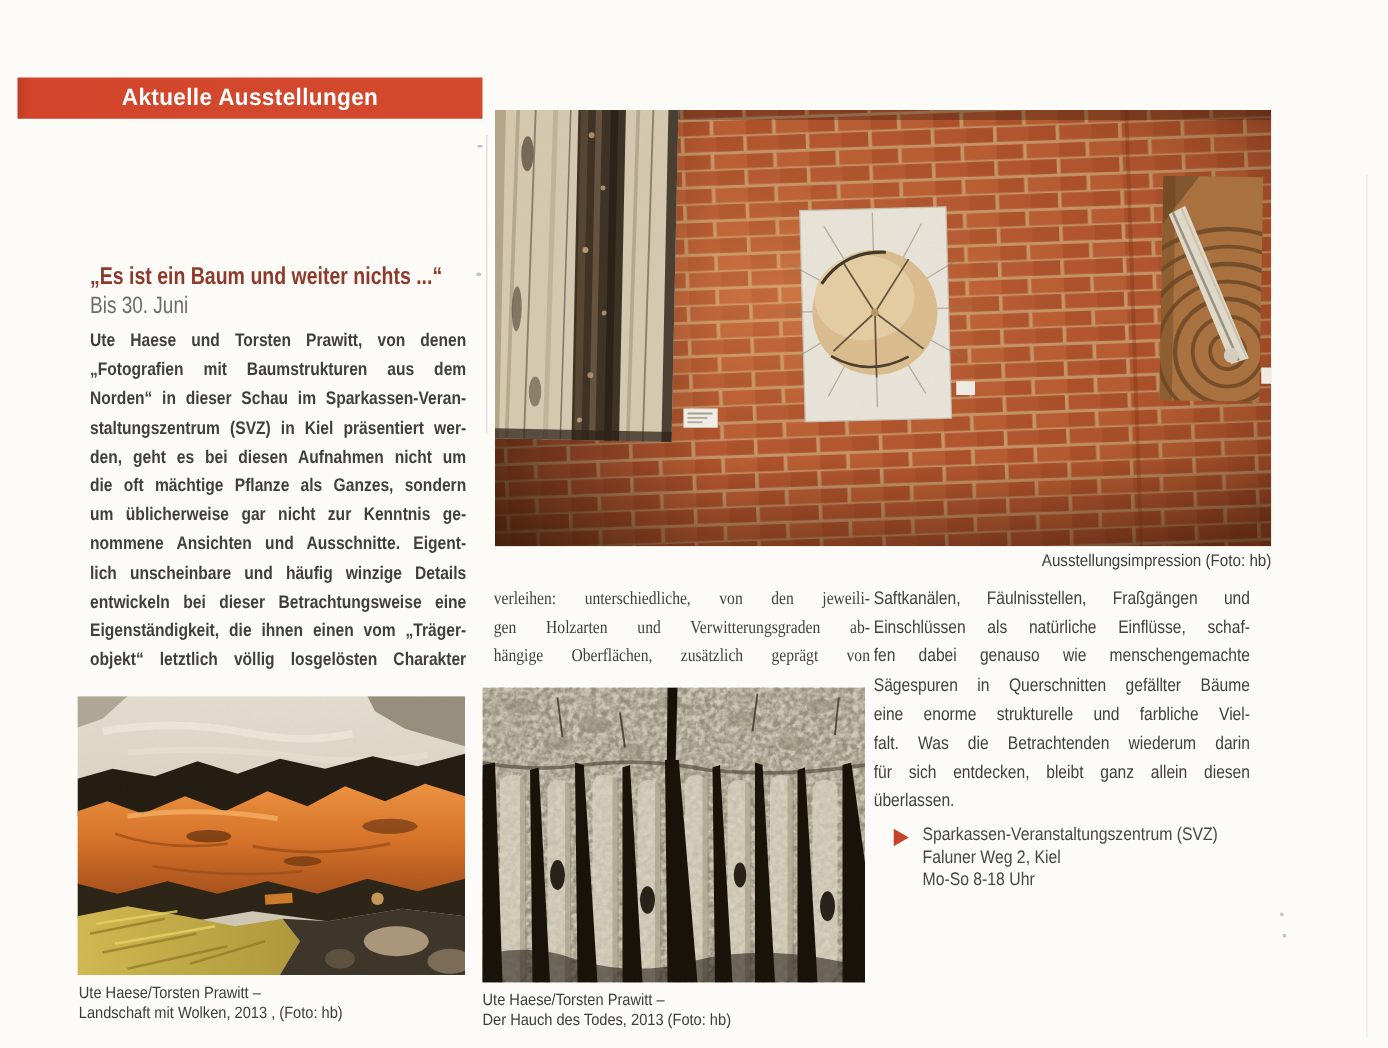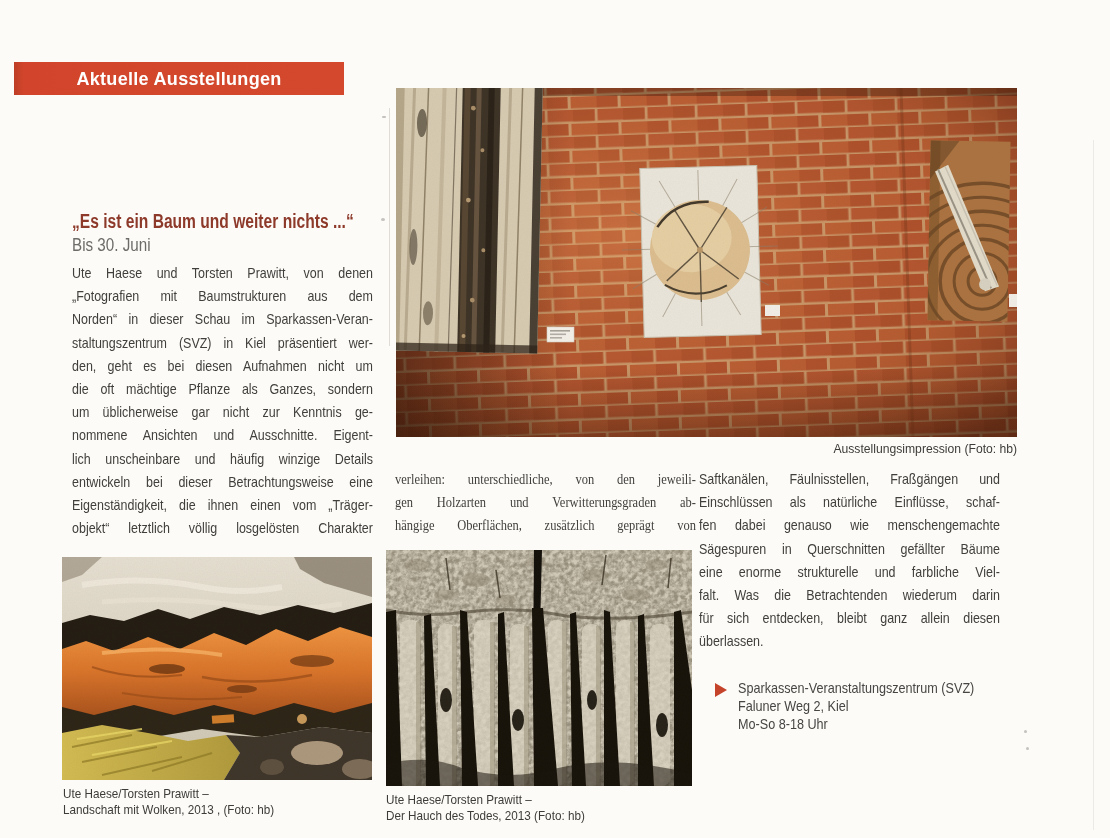--- a/index.html
+++ b/index.html
@@ -12,7 +12,7 @@
   .abs{position:absolute;}
   
   .banner{
-    left:14px;top:62px;width:330px;height:33px;
+    left:14px;top:62px;width:372px;height:33px;
     background:linear-gradient(90deg,#bd3e25 0,#d2452c 10px,#d4492d 100%);
     display:flex;align-items:center;justify-content:center;
   }

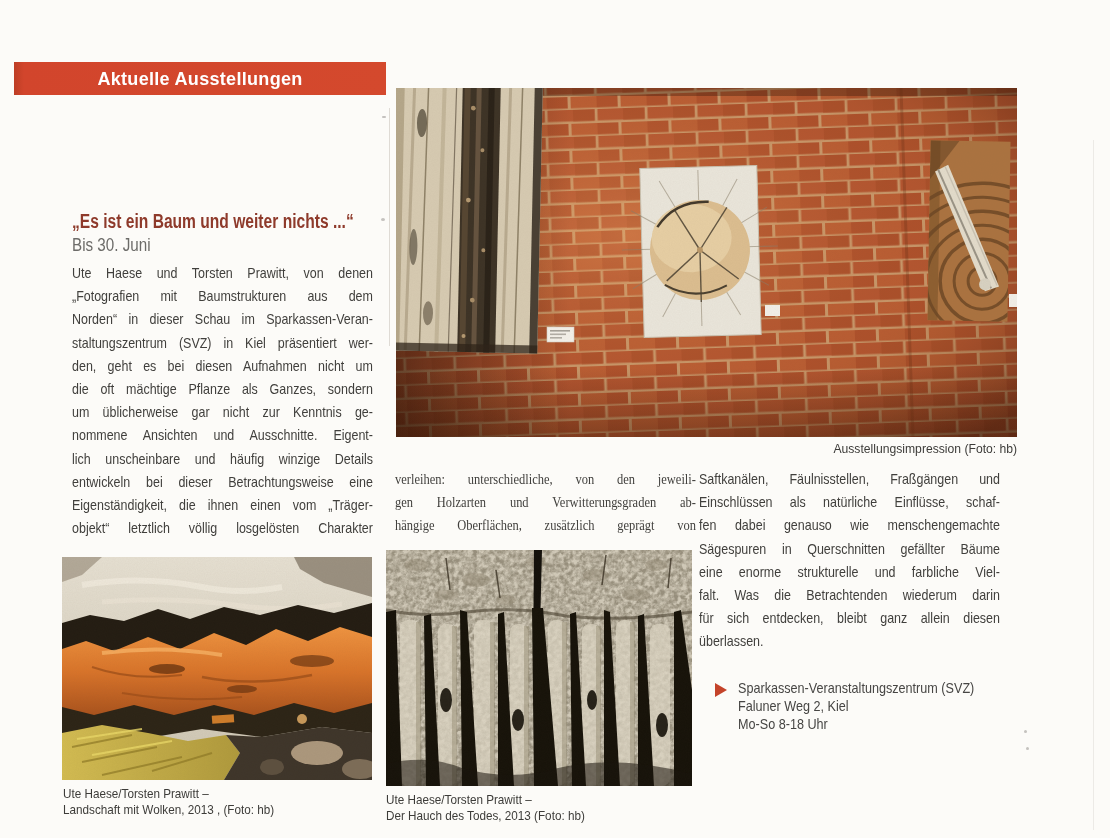--- a/index.html
+++ b/index.html
@@ -214,7 +214,7 @@
   <div class="subtitle">Bis 30. Juni</div>
 </div>
 
-<div class="abs col" style="left:72px;top:262px;">
+<div class="abs col" style="left:72px;top:262px;font-weight:bold;">
   <div class="col-inner">
     <div class="bline">Ute Haese und Torsten Prawitt, von denen</div>
     <div class="bline">„Fotografien mit Baumstrukturen aus dem</div>

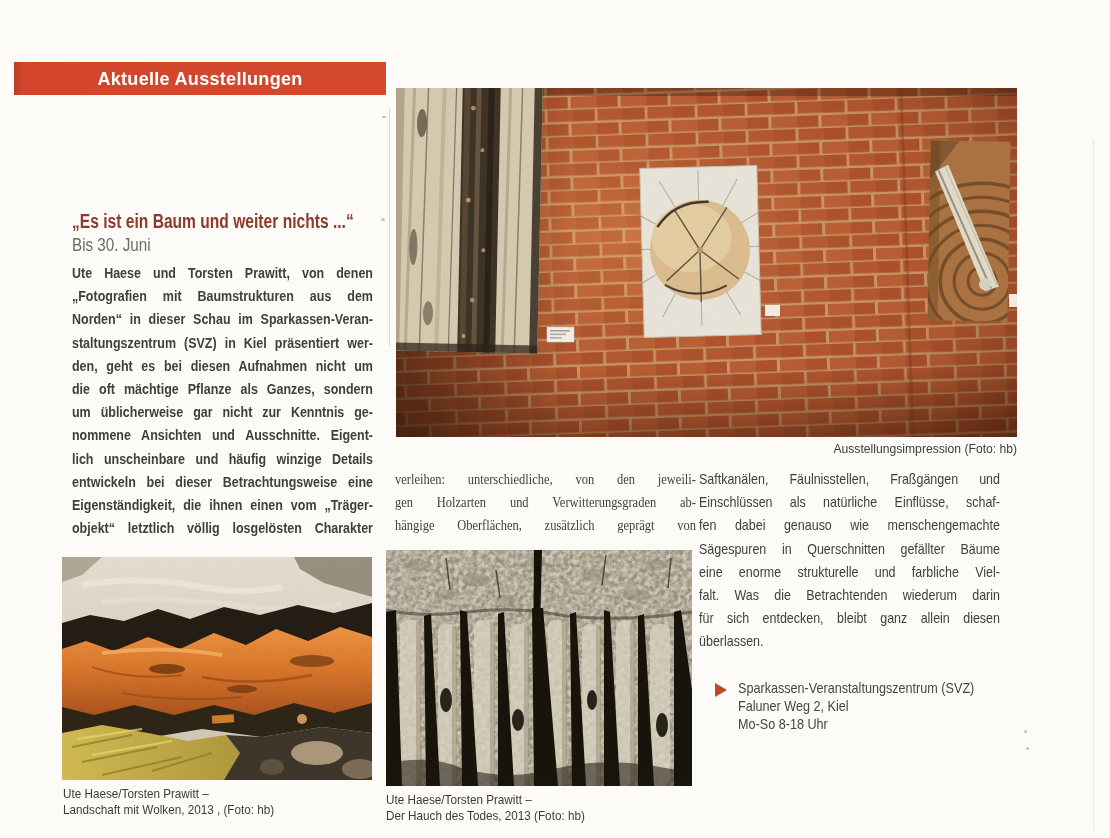--- a/index.html
+++ b/index.html
@@ -39,7 +39,7 @@
   .bline{text-align:justify;text-align-last:justify;white-space:normal;height:23.2px;overflow:visible;}
   .bline.lastline{text-align-last:left;}
   
-  .venue{display:flex;margin-top:20px;}
+  .venue{display:flex;}
   .venue-bullet{
     width:0;height:0;margin-top:4px;
     border-top:7px solid transparent;border-bottom:7px solid transparent;

